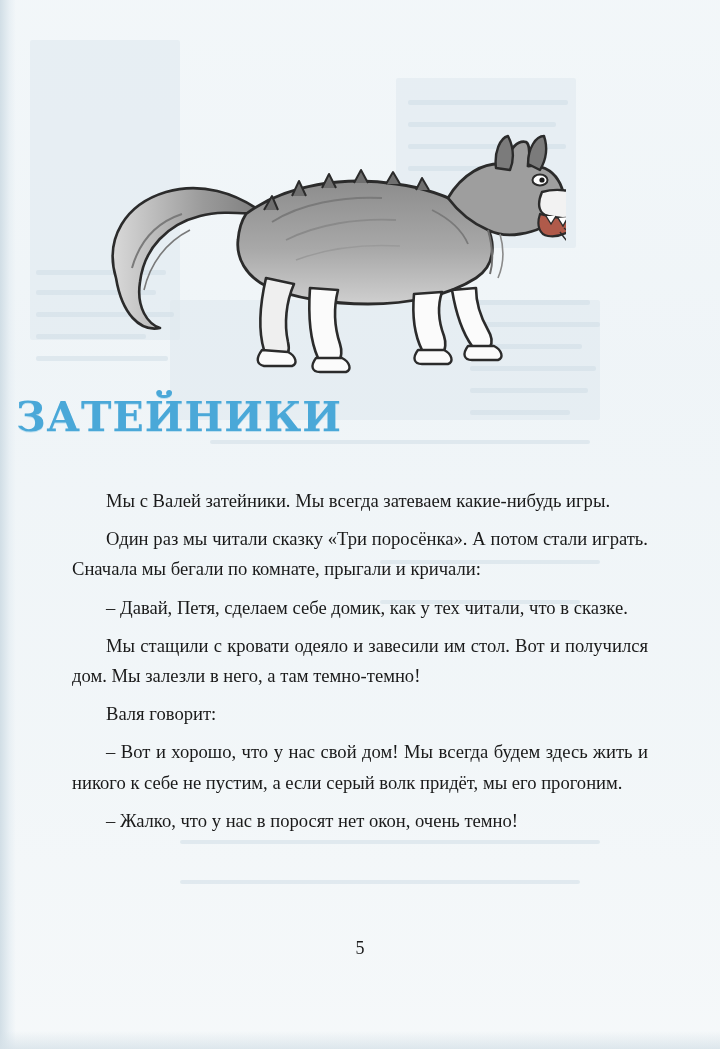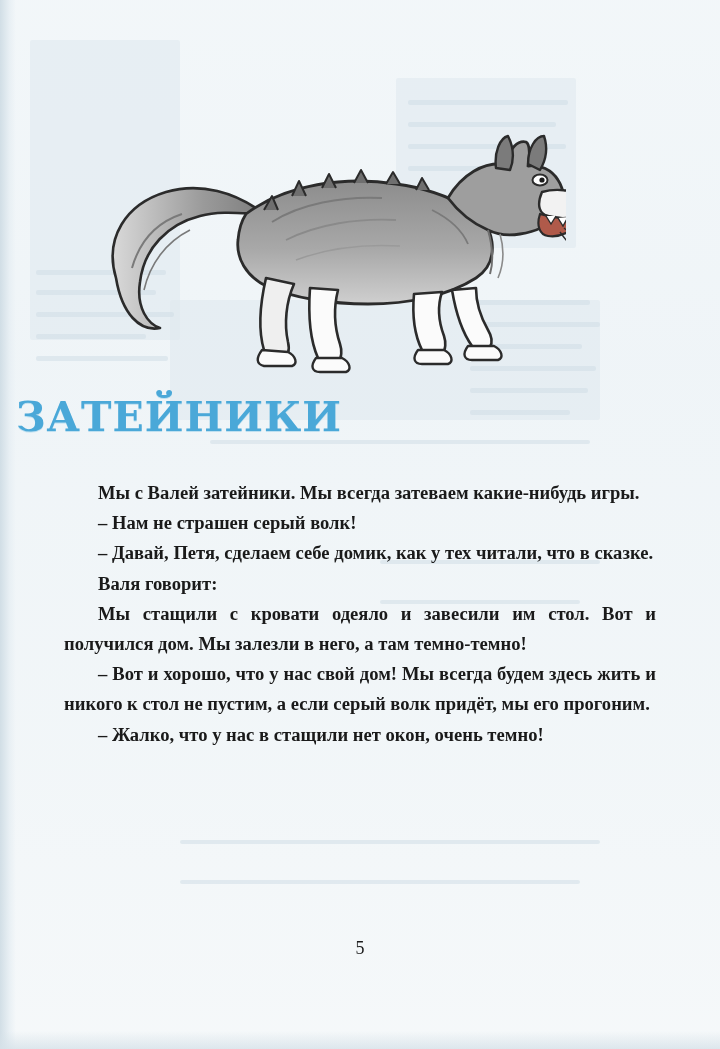--- a/index.html
+++ b/index.html
@@ -105,9 +105,8 @@
     text-justify: inter-word;
   }
   .body-text p {
-    margin: 0;
+    margin: 8px;
     text-indent: 34px;
-    font-weight: bold;
   }
   .body-text p.dialogue {
     text-indent: 34px;

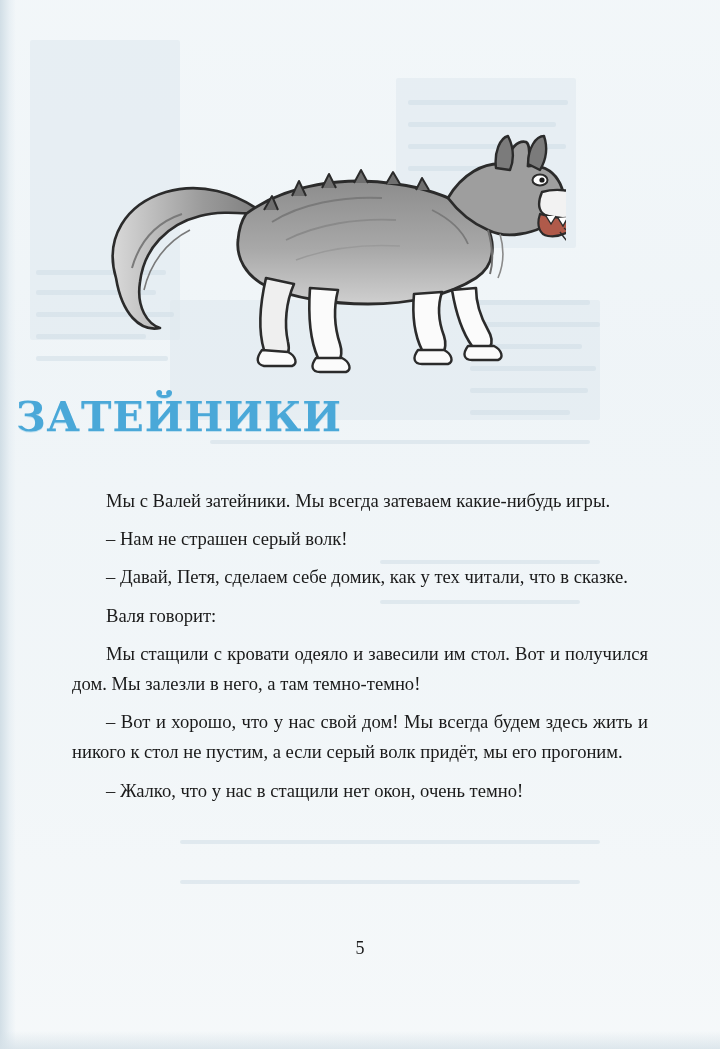--- a/index.html
+++ b/index.html
@@ -237,6 +237,7 @@
 
   <div class="body-text">
     <p>Мы с Валей затейники. Мы всегда затеваем какие-нибудь игры.</p>
+    <p>Один раз мы читали сказку «Три поросёнка». А потом стали играть. Сначала мы бегали по комнате, прыгали и кричали:</p>
     <p class="dialogue">– Нам не страшен серый волк!</p>
     <p class="dialogue">– Давай, Петя, сделаем себе домик, как у тех читали, что в сказке.</p>
     <p>Валя говорит:</p>

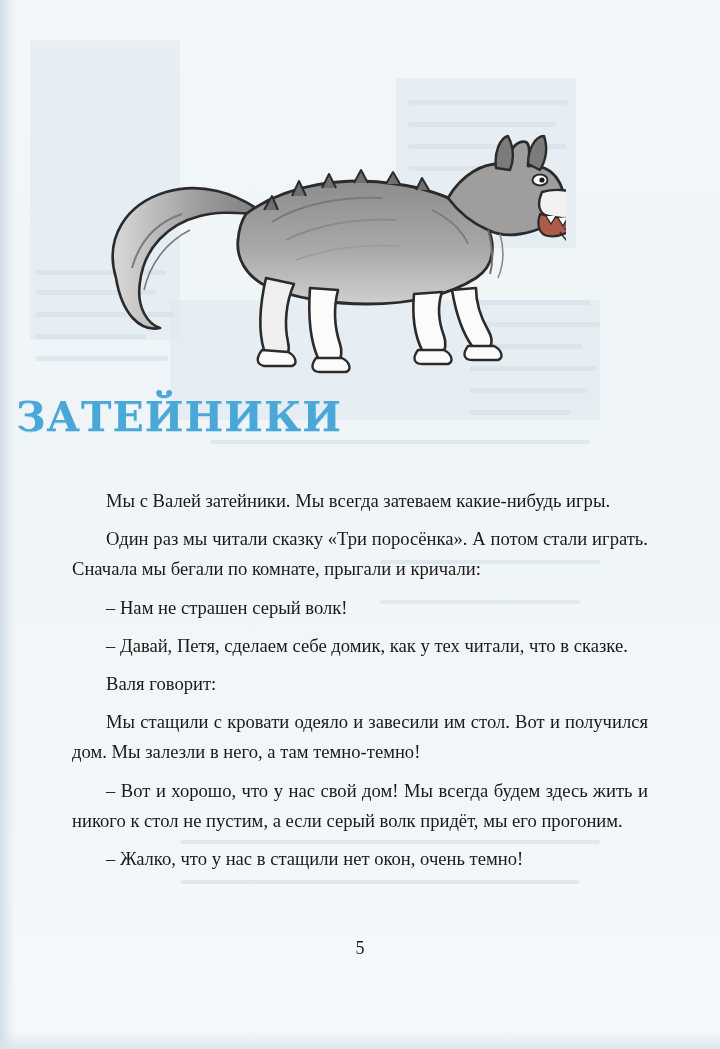--- a/index.html
+++ b/index.html
@@ -238,7 +238,6 @@
   <div class="body-text">
     <p>Мы с Валей затейники. Мы всегда затеваем какие-нибудь игры.</p>
     <p>Один раз мы читали сказку «Три поросёнка». А потом стали играть. Сначала мы бегали по комнате, прыгали и кричали:</p>
-    <p class="dialogue">– Нам не страшен серый волк!</p>
     <p class="dialogue">– Давай, Петя, сделаем себе домик, как у тех читали, что в сказке.</p>
     <p>Валя говорит:</p>
     <p>Мы стащили с кровати одеяло и завесили им стол. Вот и получился дом. Мы залезли в него, а там темно-темно!</p>

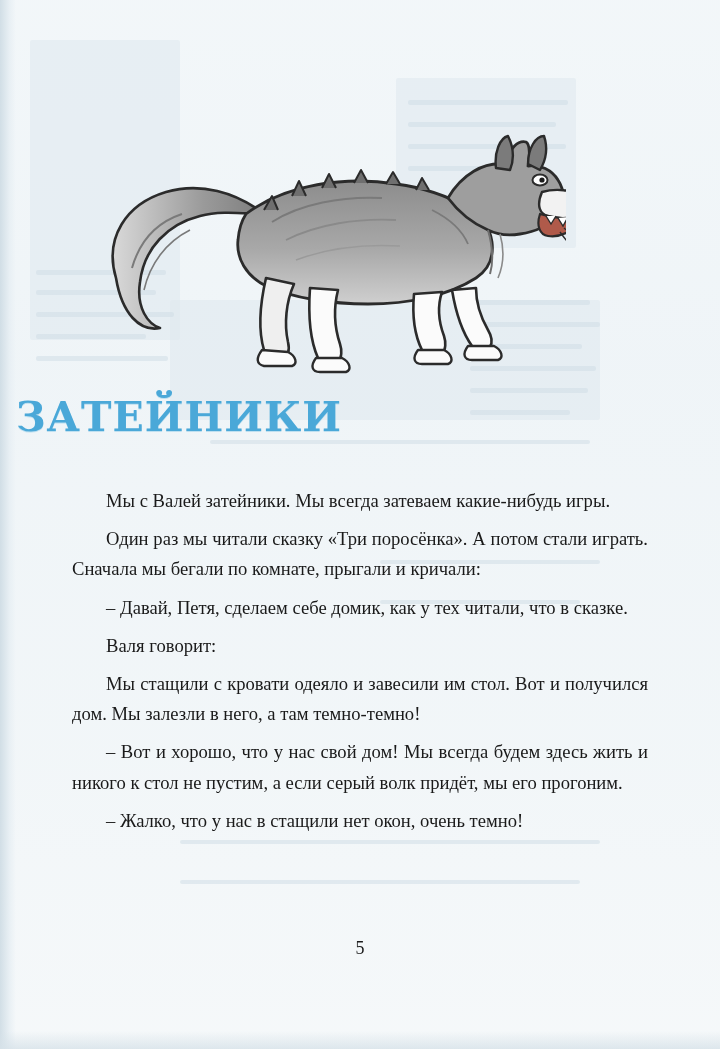--- a/index.html
+++ b/index.html
@@ -239,8 +239,8 @@
     <p>Мы с Валей затейники. Мы всегда затеваем какие-нибудь игры.</p>
     <p>Один раз мы читали сказку «Три поросёнка». А потом стали играть. Сначала мы бегали по комнате, прыгали и кричали:</p>
     <p class="dialogue">– Давай, Петя, сделаем себе домик, как у тех читали, что в сказке.</p>
+    <p>Мы стащили с кровати одеяло и завесили им стол. Вот и получился дом. Мы залезли в него, а там темно-темно!</p>
     <p>Валя говорит:</p>
-    <p>Мы стащили с кровати одеяло и завесили им стол. Вот и получился дом. Мы залезли в него, а там темно-темно!</p>
     <p class="dialogue">– Вот и хорошо, что у нас свой дом! Мы всегда будем здесь жить и никого к стол не пустим, а если серый волк придёт, мы его прогоним.</p>
     <p class="dialogue">– Жалко, что у нас в стащили нет окон, очень темно!</p>
   </div>

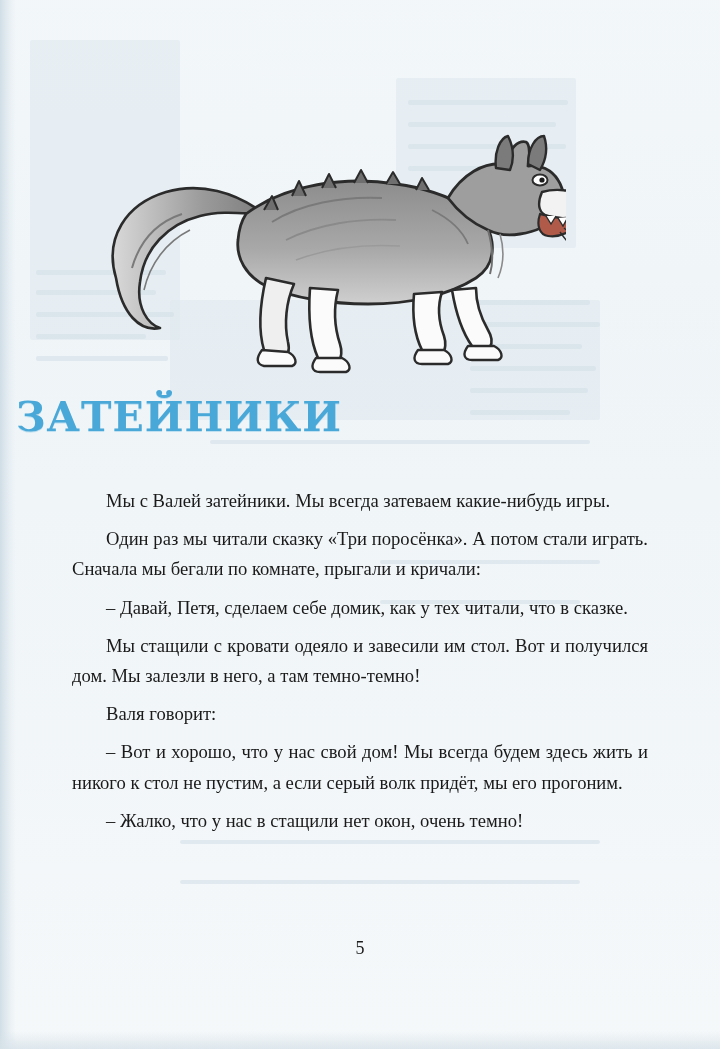--- a/index.html
+++ b/index.html
@@ -241,7 +241,7 @@
     <p class="dialogue">– Давай, Петя, сделаем себе домик, как у тех читали, что в сказке.</p>
     <p>Мы стащили с кровати одеяло и завесили им стол. Вот и получился дом. Мы залезли в него, а там темно-темно!</p>
     <p>Валя говорит:</p>
-    <p class="dialogue">– Вот и хорошо, что у нас свой дом! Мы всегда будем здесь жить и никого к стол не пустим, а если серый волк придёт, мы его прогоним.</p>
+    <p class="dialogue">– Вот и хорошо, что у нас свой дом! Мы всегда будем здесь жить и никого к себе не пустим, а если серый волк придёт, мы его прогоним.</p>
     <p class="dialogue">– Жалко, что у нас в стащили нет окон, очень темно!</p>
   </div>
 

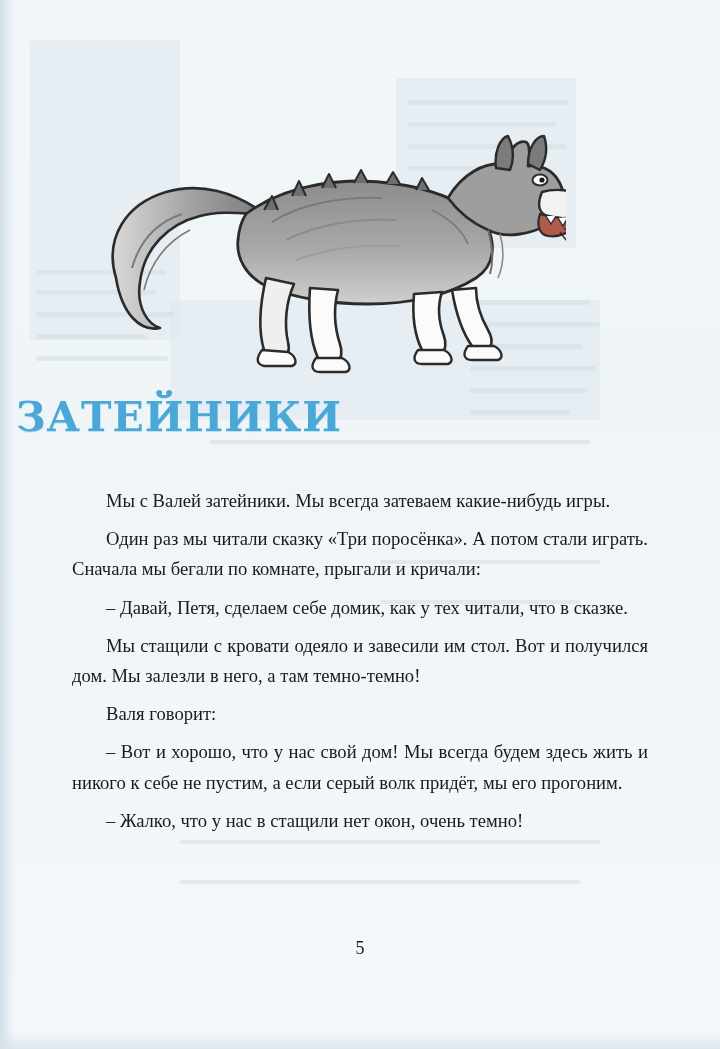--- a/index.html
+++ b/index.html
@@ -242,7 +242,7 @@
     <p>Мы стащили с кровати одеяло и завесили им стол. Вот и получился дом. Мы залезли в него, а там темно-темно!</p>
     <p>Валя говорит:</p>
     <p class="dialogue">– Вот и хорошо, что у нас свой дом! Мы всегда будем здесь жить и никого к себе не пустим, а если серый волк придёт, мы его прогоним.</p>
-    <p class="dialogue">– Жалко, что у нас в стащили нет окон, очень темно!</p>
+    <p class="dialogue">– Жалко, что у нас в поросят нет окон, очень темно!</p>
   </div>
 
   <div class="folio">5</div>

